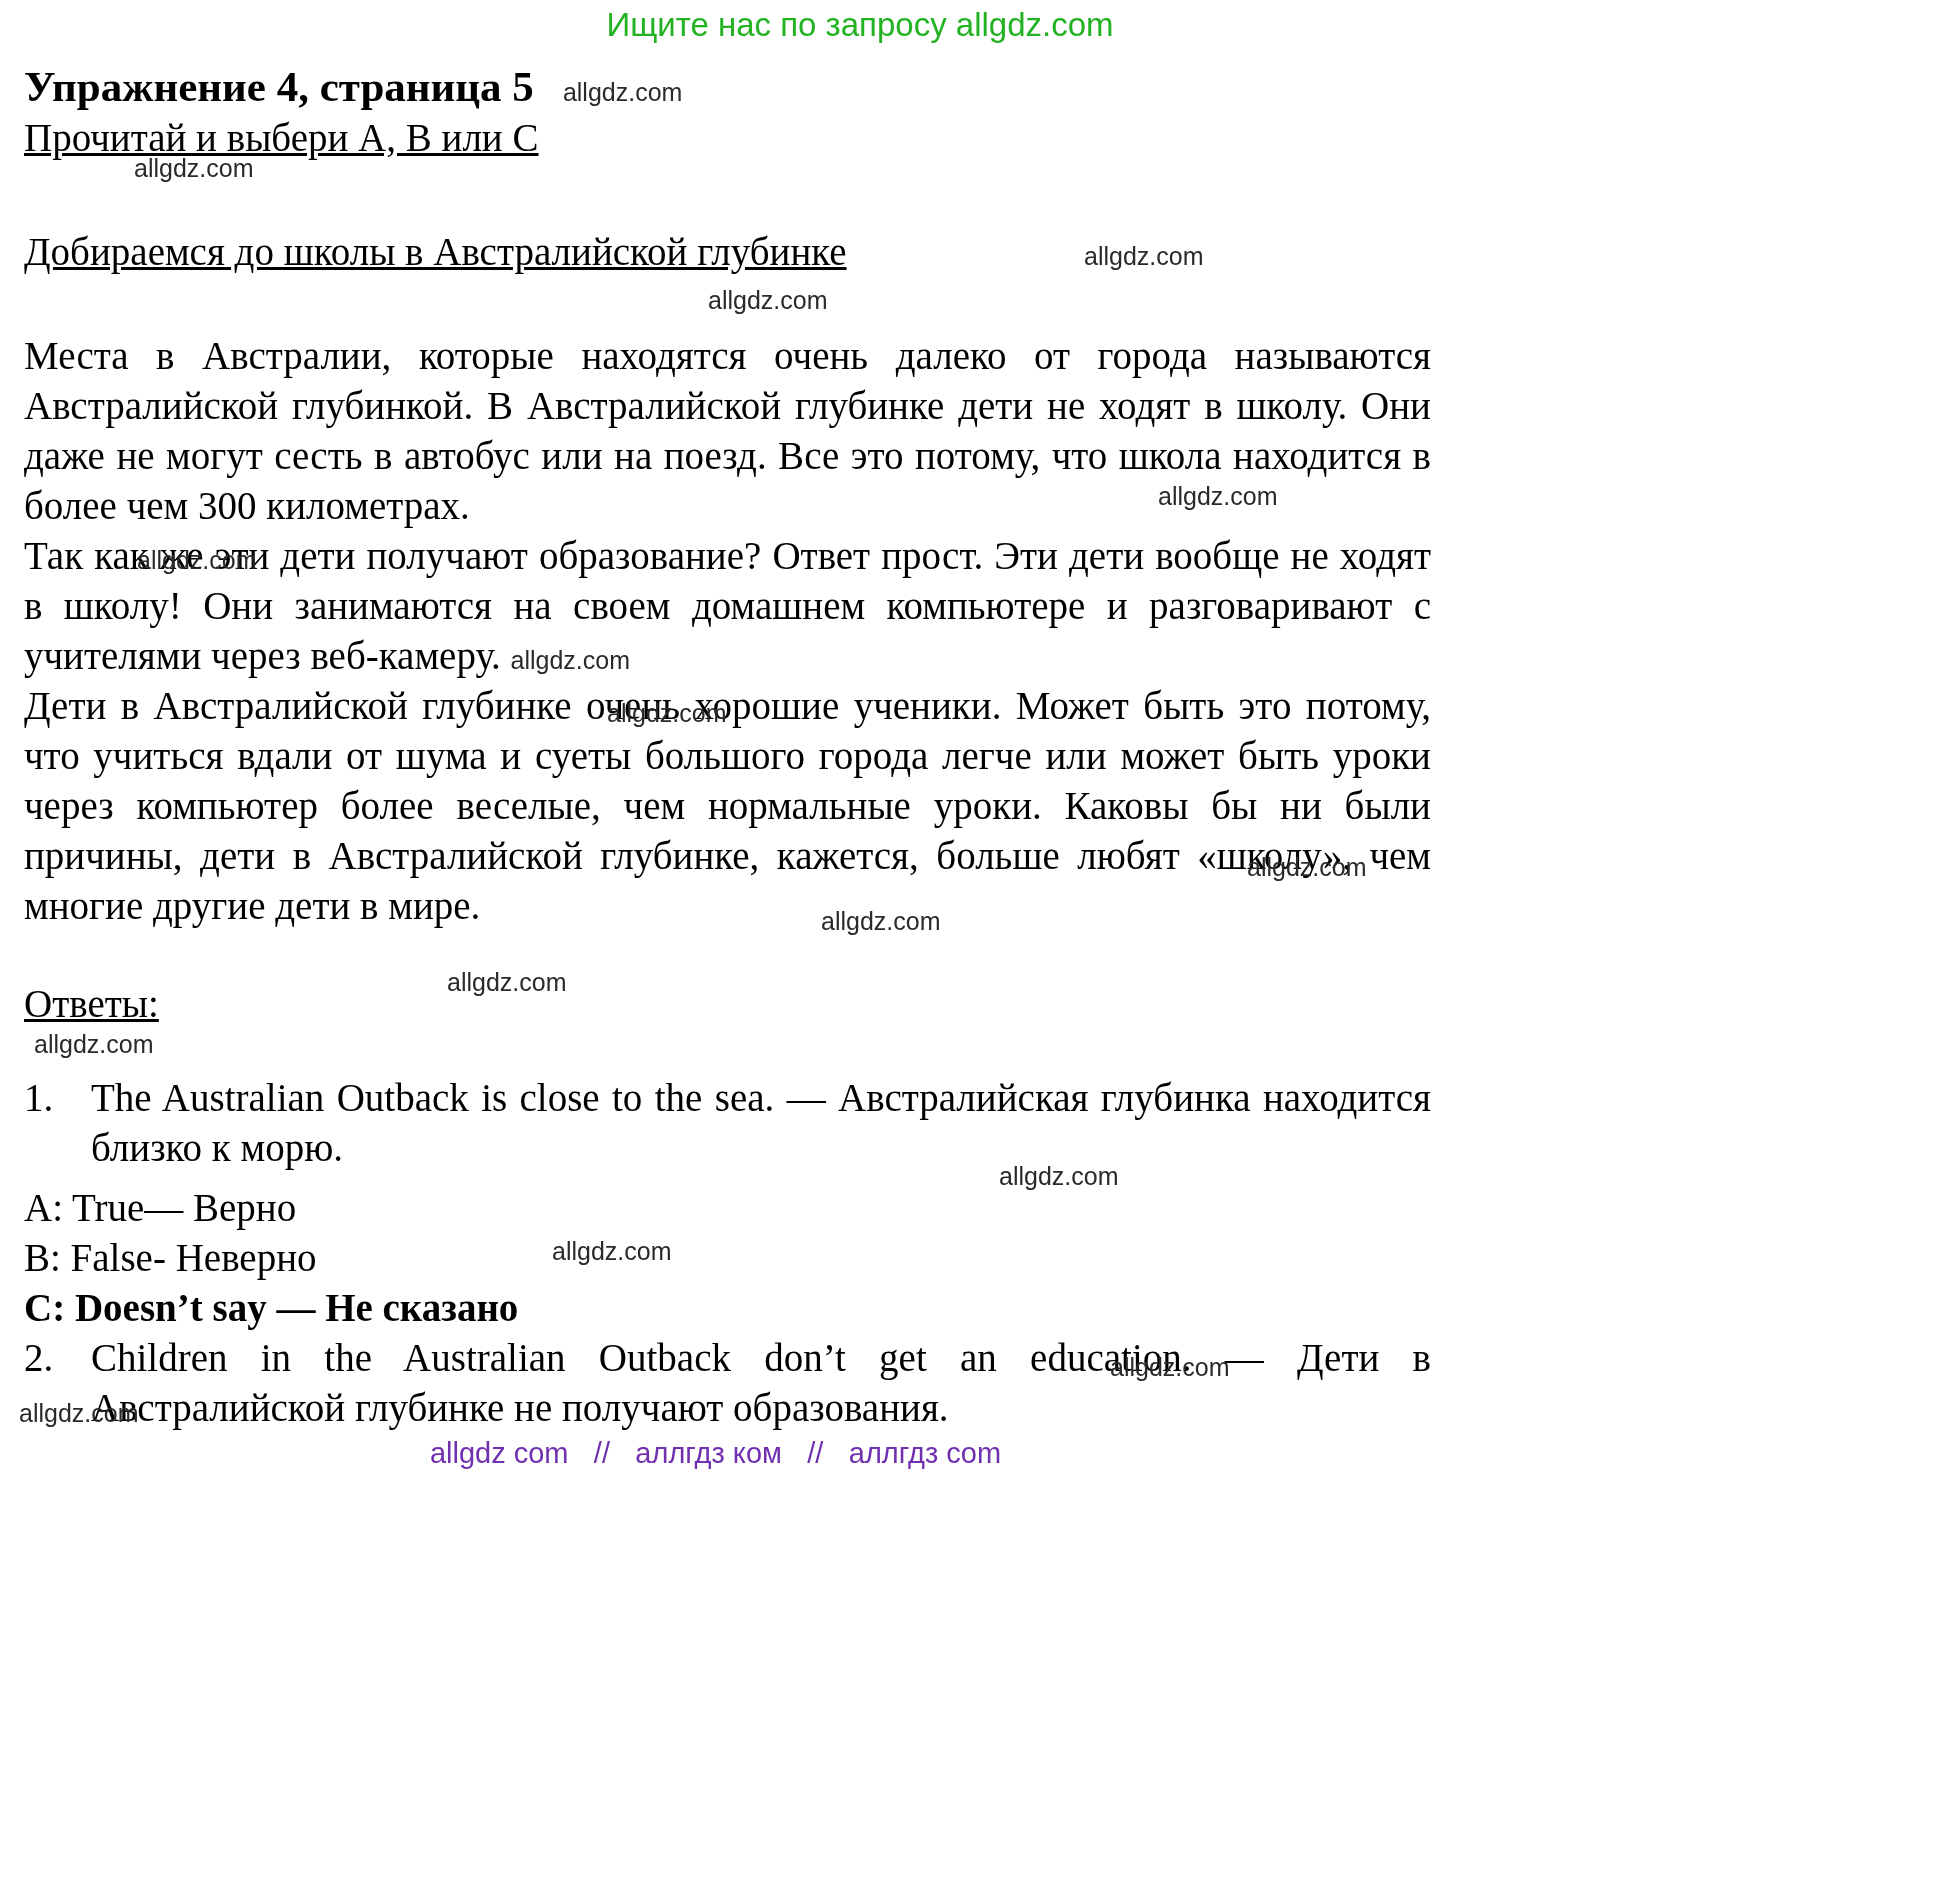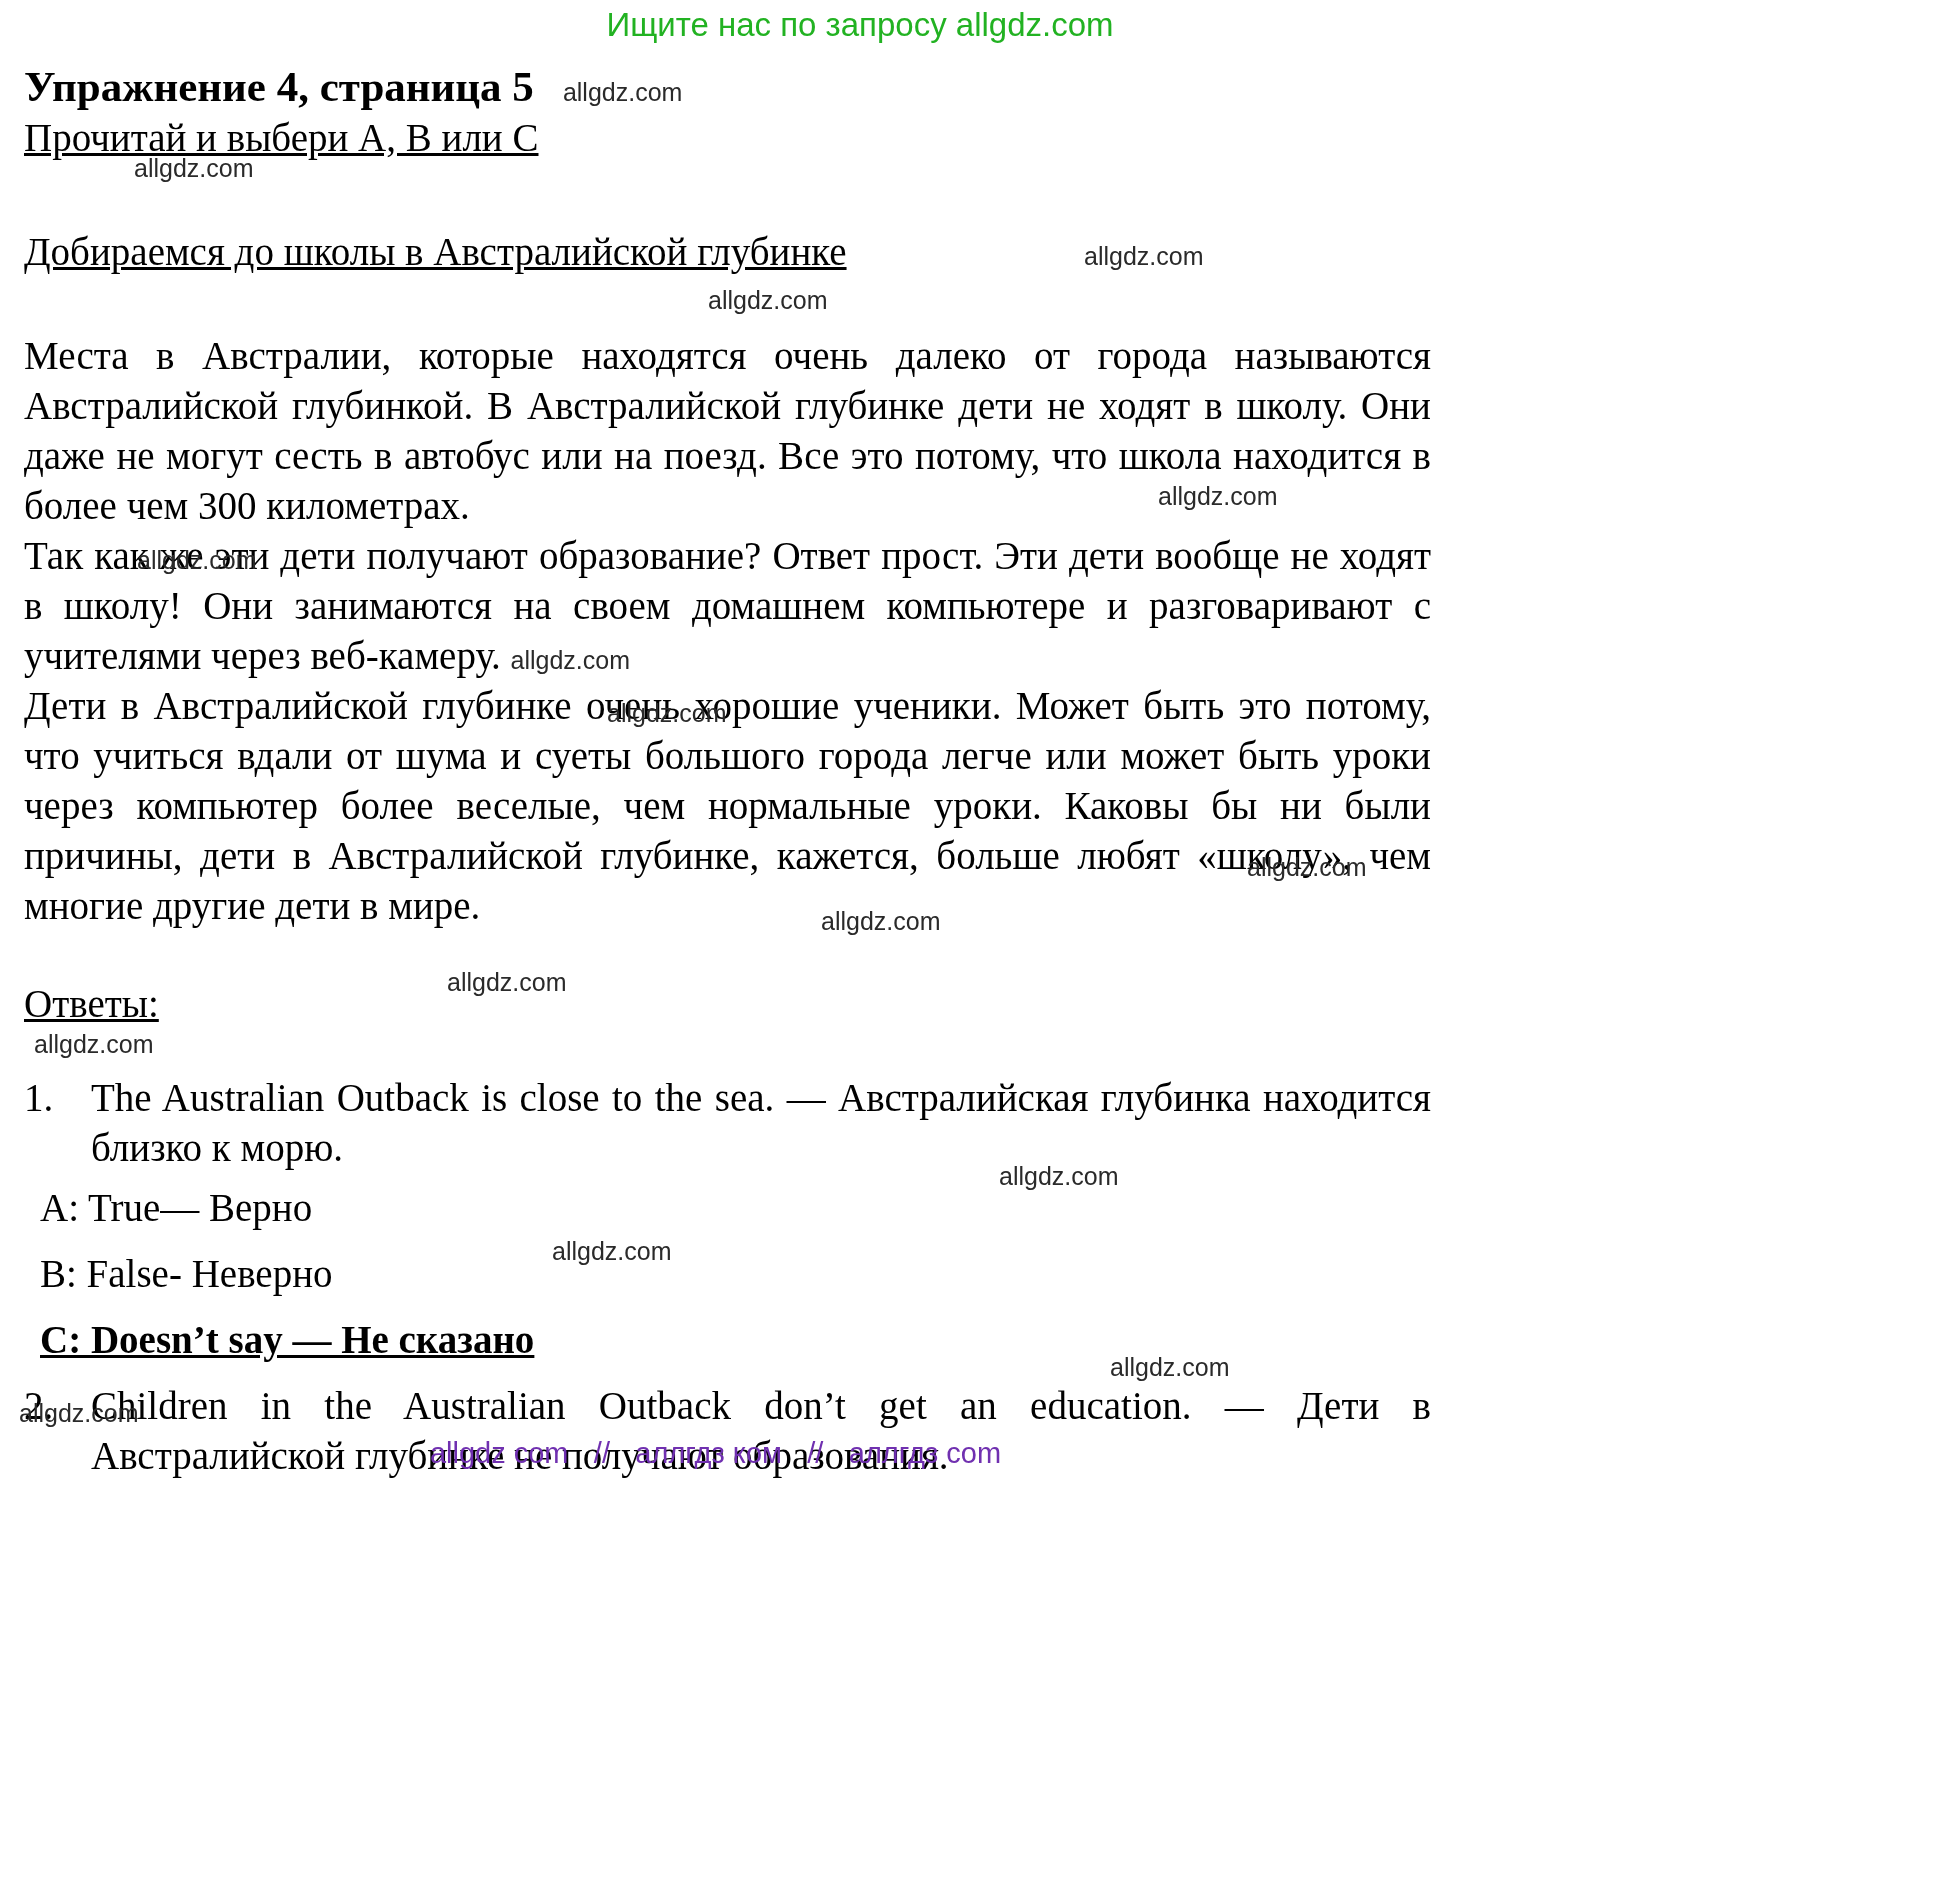--- a/index.html
+++ b/index.html
@@ -51,7 +51,7 @@
   .item .num { flex: none; width: 67px; }
   .item .itext { flex: 1; text-align: justify; }
 
-  .opt { margin: 16px; }
+  .opt { margin: 0; }
   .opt-first { margin-top: 9.6px; }
   .bold { font-weight: 700; text-decoration: underline; }
 

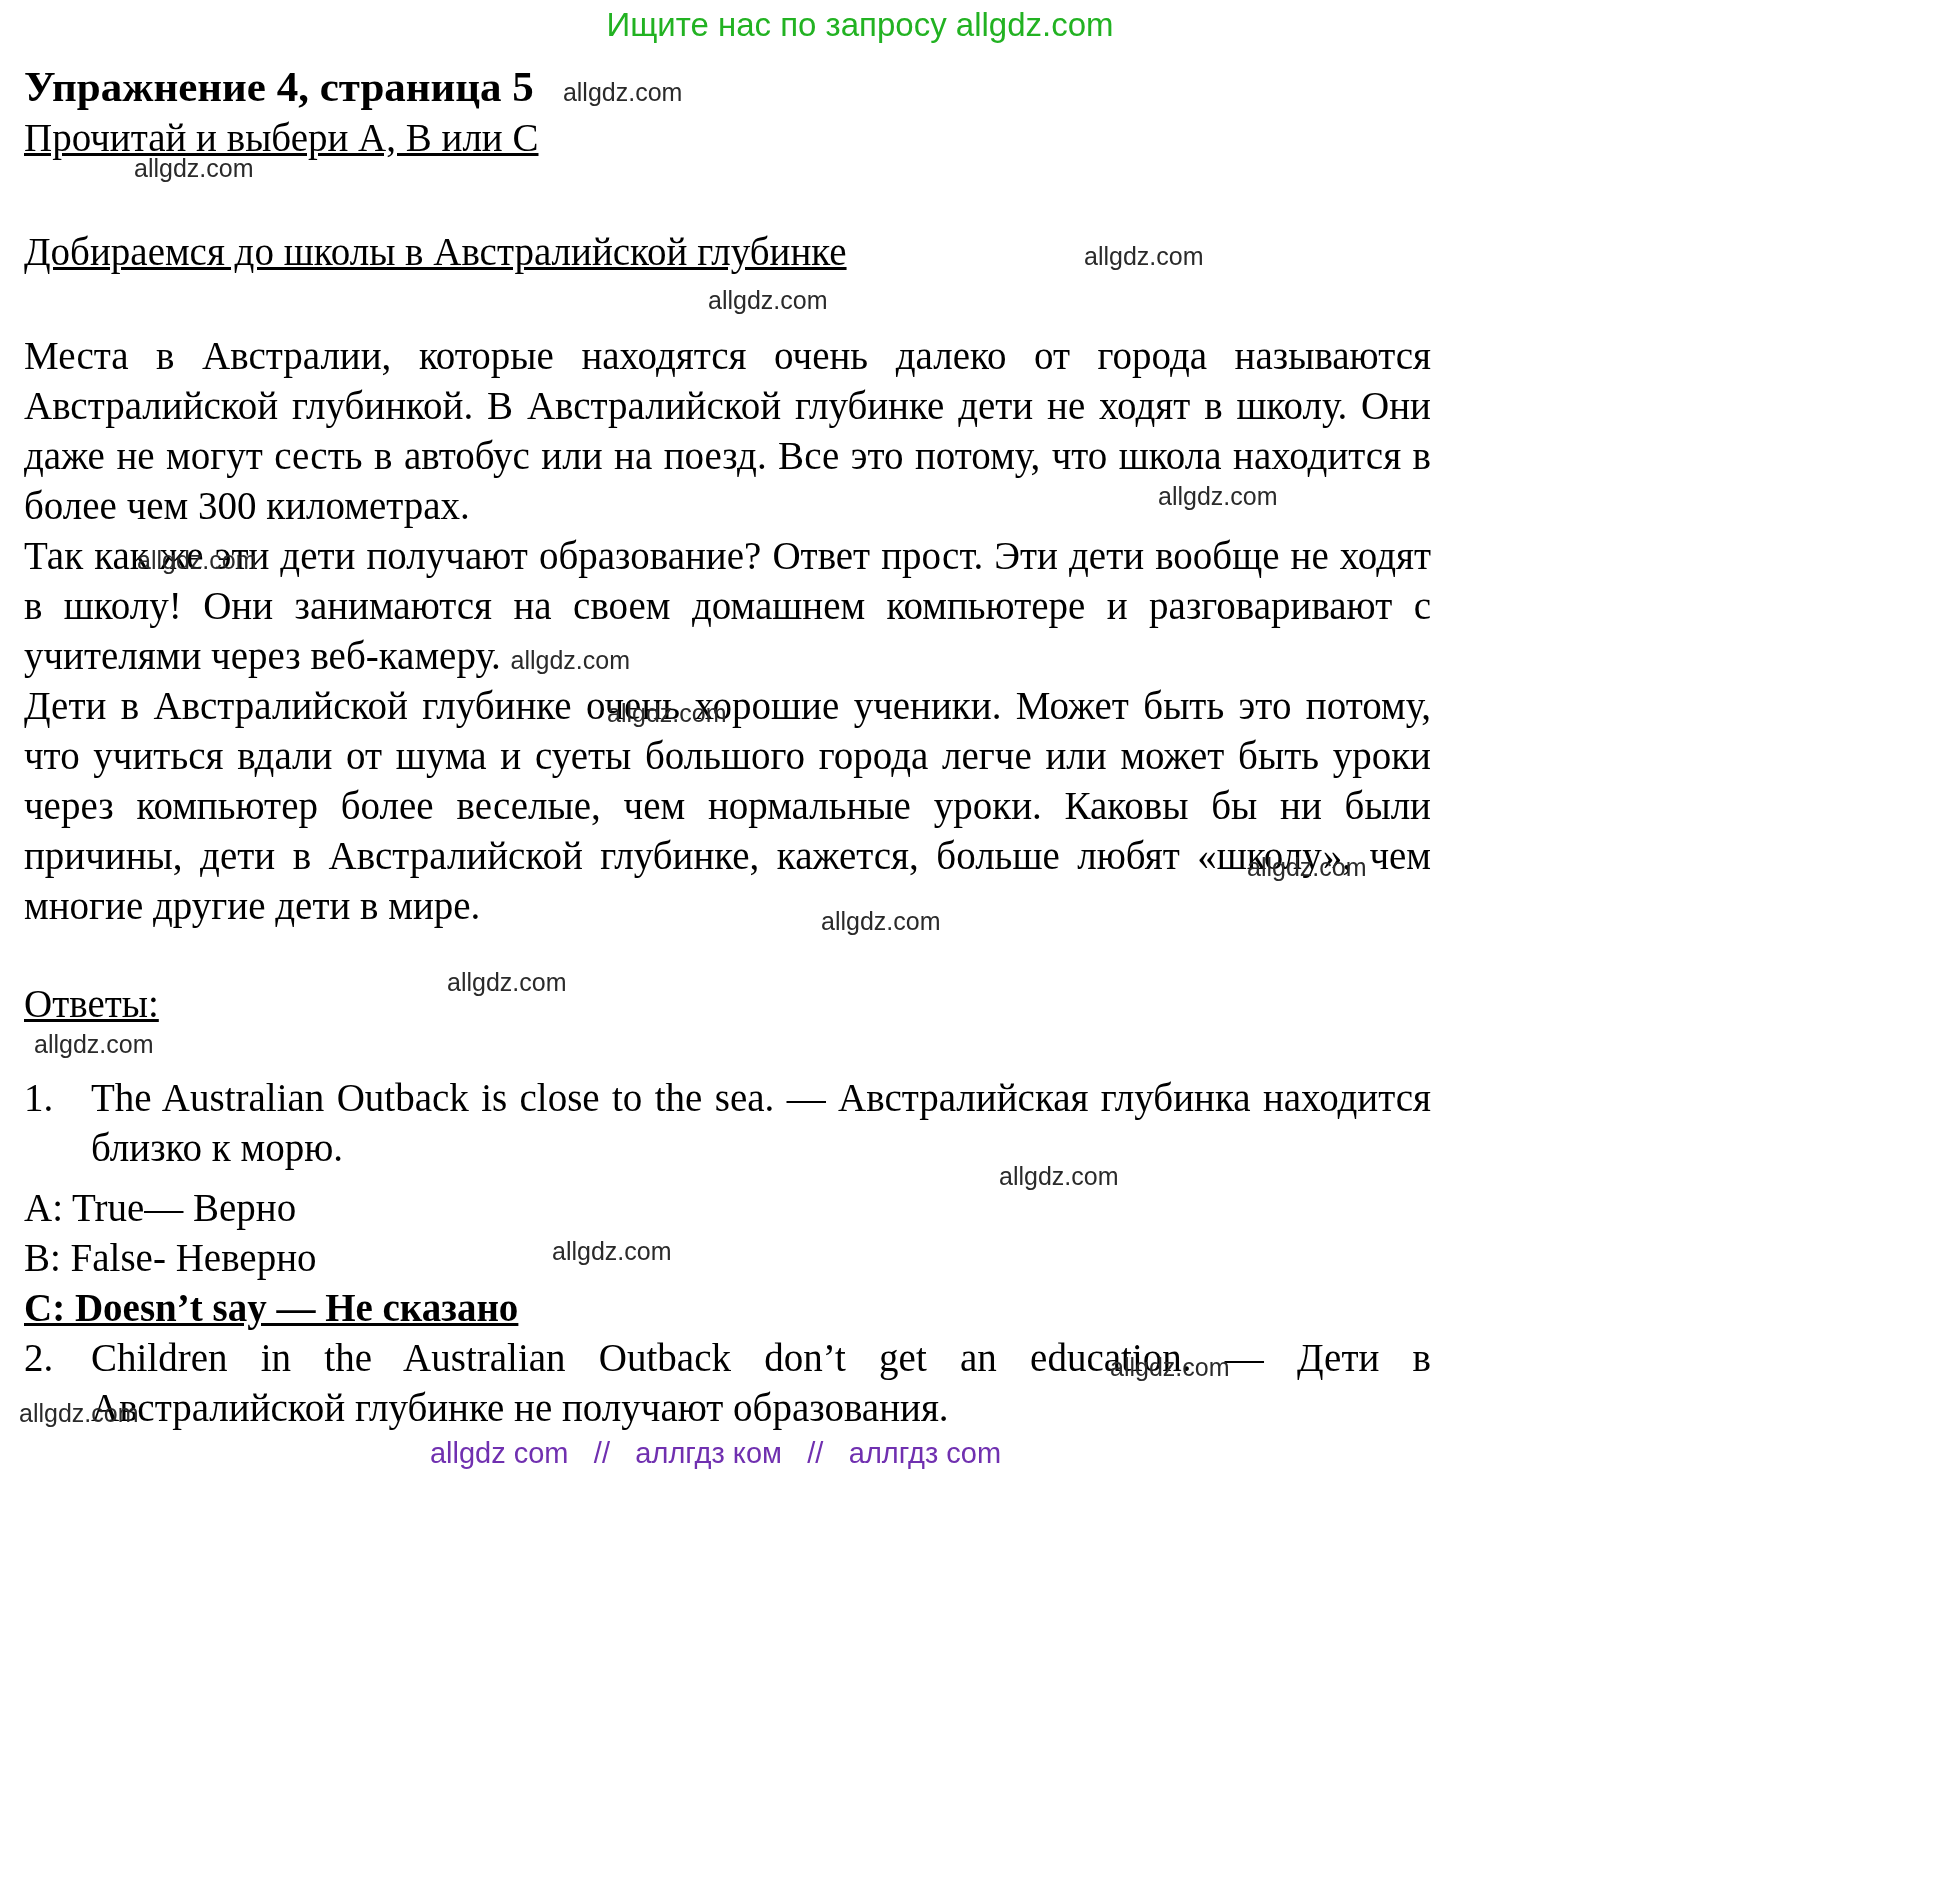--- a/index.html
+++ b/index.html
@@ -53,7 +53,7 @@
 
   .opt { margin: 0; }
   .opt-first { margin-top: 9.6px; }
-  .bold { font-weight: 700; text-decoration: underline; }
+  .bold { font-weight: 700; }
 
   
   .wm {

